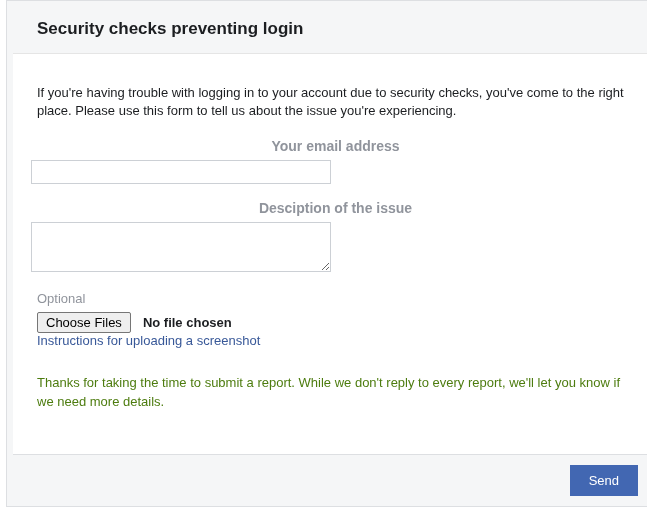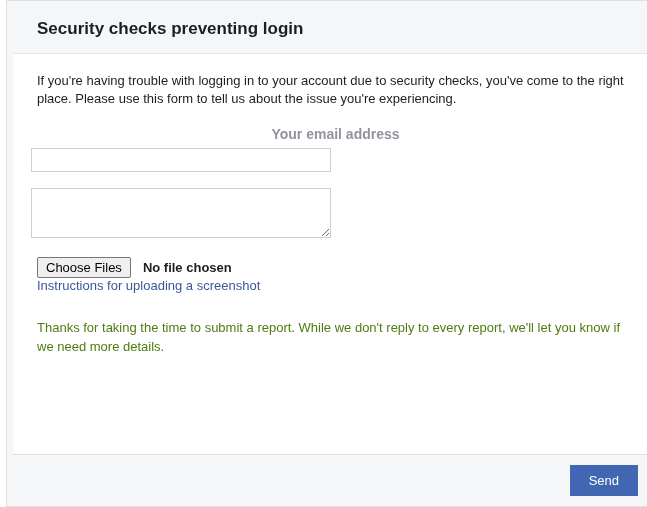--- a/index.html
+++ b/index.html
@@ -39,7 +39,7 @@
   .intro {
     color: #1c1e21;
     line-height: 1.4;
-    margin: 0 0 18px 0;
+    margin: 12px 0 18px 0;
   }
   .field-label {
     font-size: 14px;

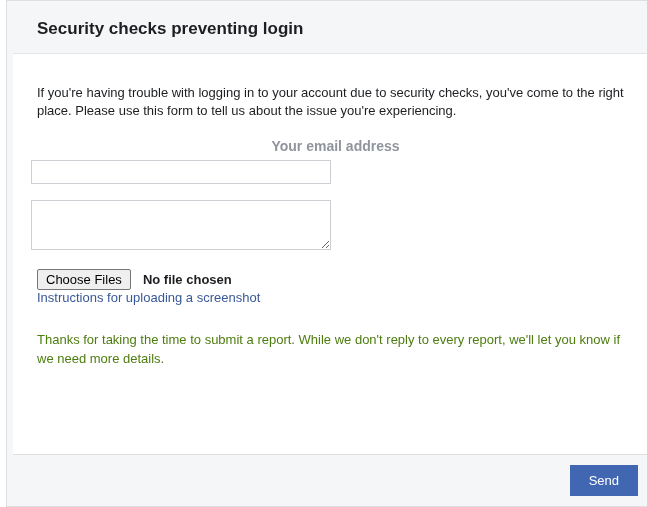--- a/index.html
+++ b/index.html
@@ -137,6 +137,7 @@
     <div class="field-label">Your email address</div>
     <input type="text" class="text-input" value="" style="">
 
+    <div class="field-label">Desciption of the issue</div>
     <textarea class="textarea-input" style=""></textarea>
 
     <div class="file-row">

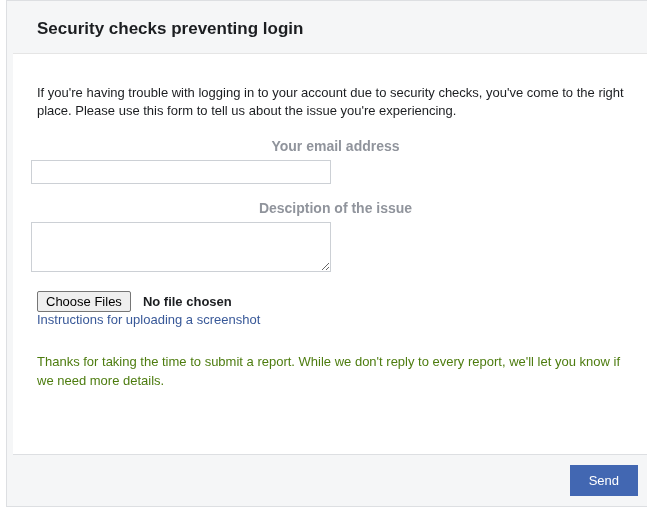--- a/index.html
+++ b/index.html
@@ -140,6 +140,7 @@
     <div class="field-label">Desciption of the issue</div>
     <textarea class="textarea-input" style=""></textarea>
 
+    <div class="sub-label">Optional</div>
     <div class="file-row">
       <button type="button" class="file-btn">Choose Files</button>
       <span class="file-status">No file chosen</span>

